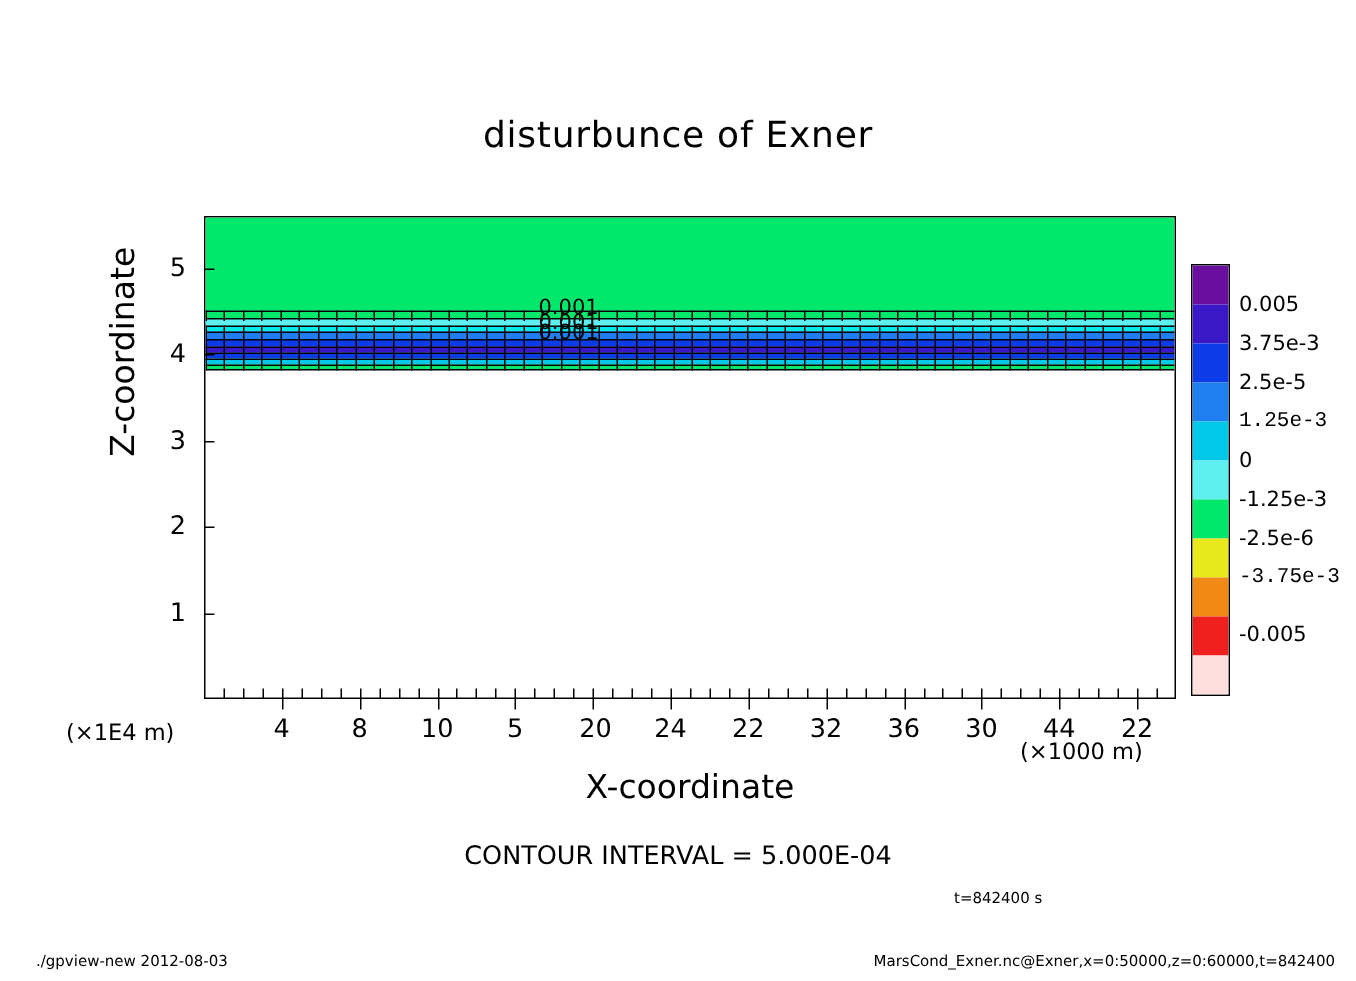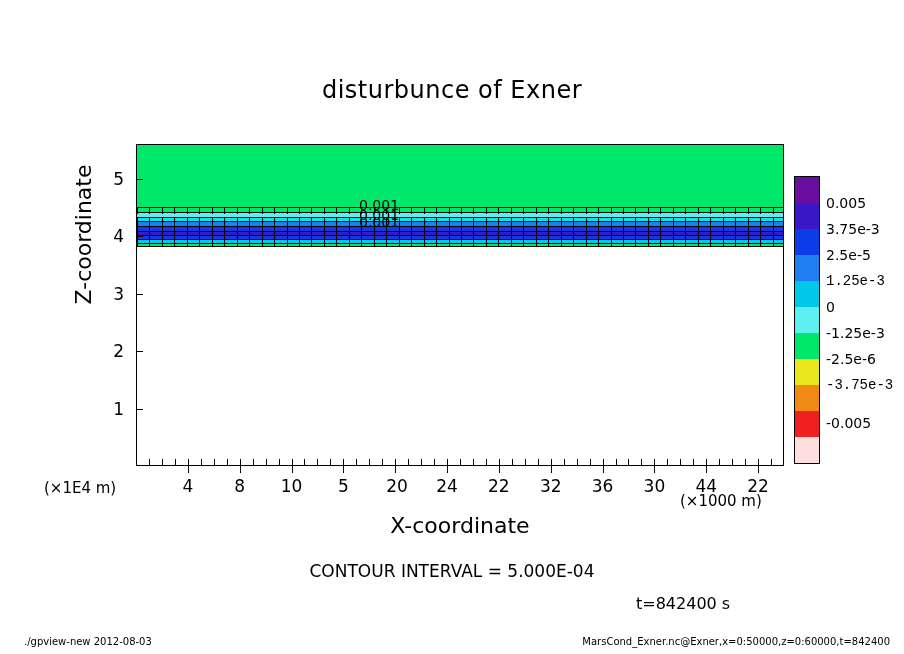--- a/index.html
+++ b/index.html
@@ -166,7 +166,7 @@
   #time-label {
     left: 636px;
     top: 594px;
-    font-size: 16px;
+    font-size: 10px;
   }
   #footer-left {
     left: 24px;

